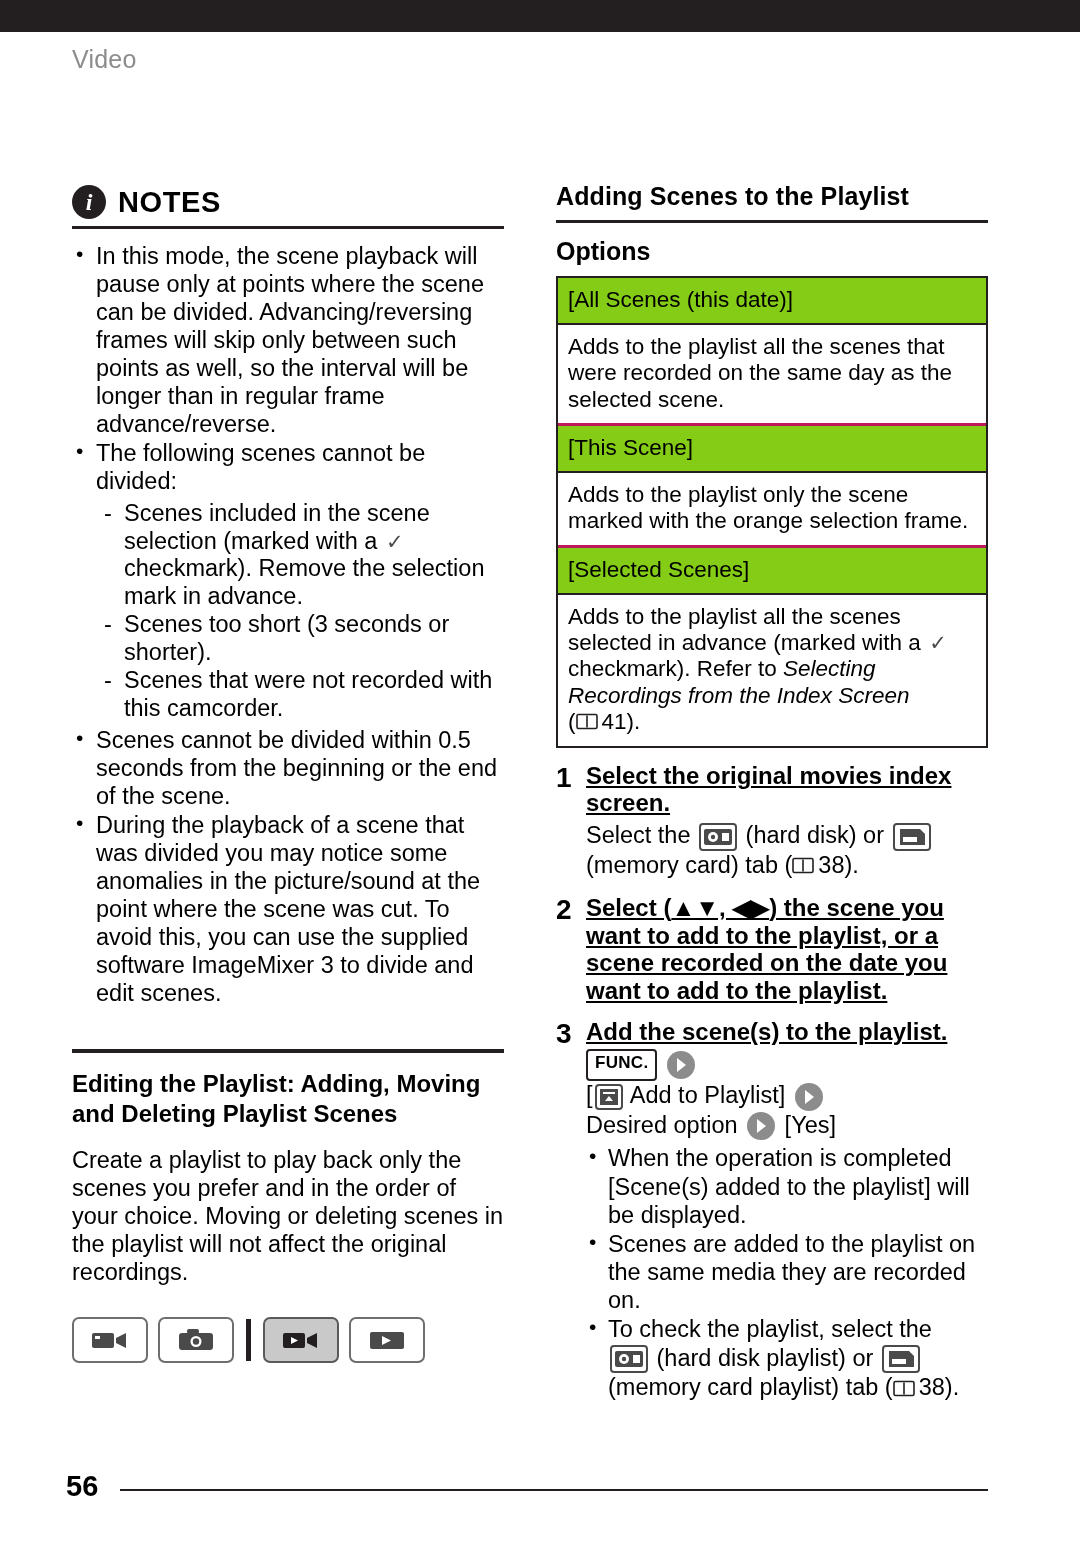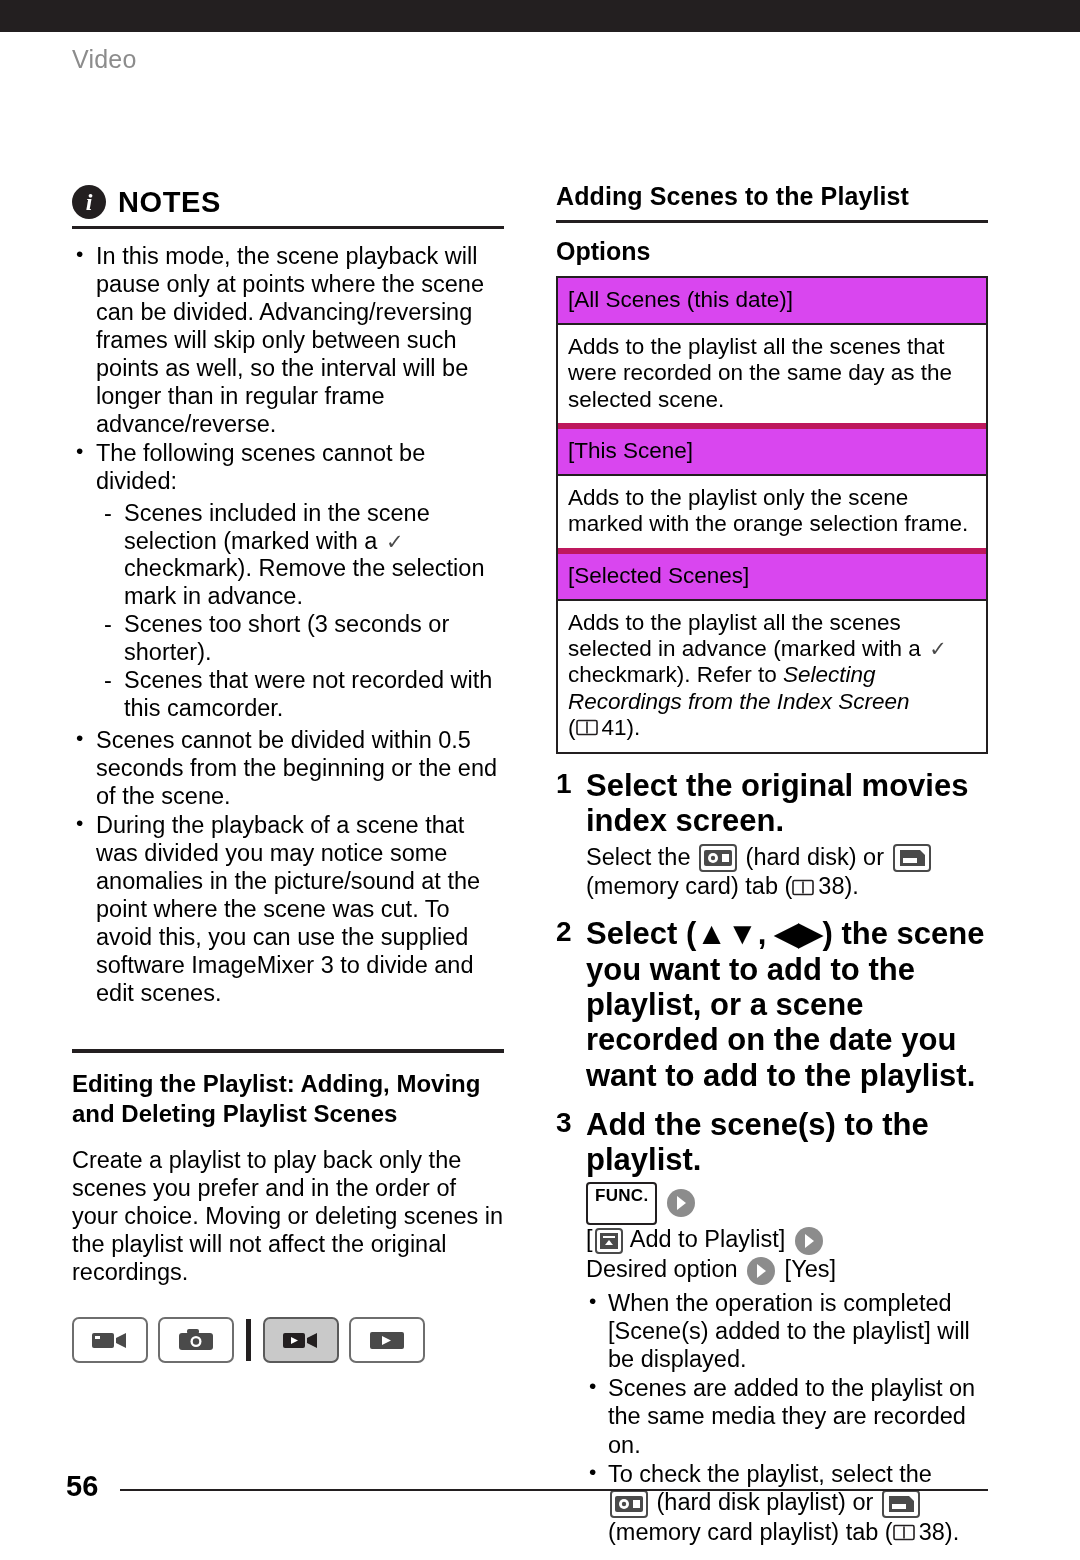--- a/index.html
+++ b/index.html
@@ -181,7 +181,7 @@
     box-sizing: border-box;
   }
   .opt-name {
-    background: #d946ef;
+    background: #84cc16;
     font-size: 22.5px;
     padding: 9px 2px 10px 10px;
     border-bottom: 2px solid #231f20;

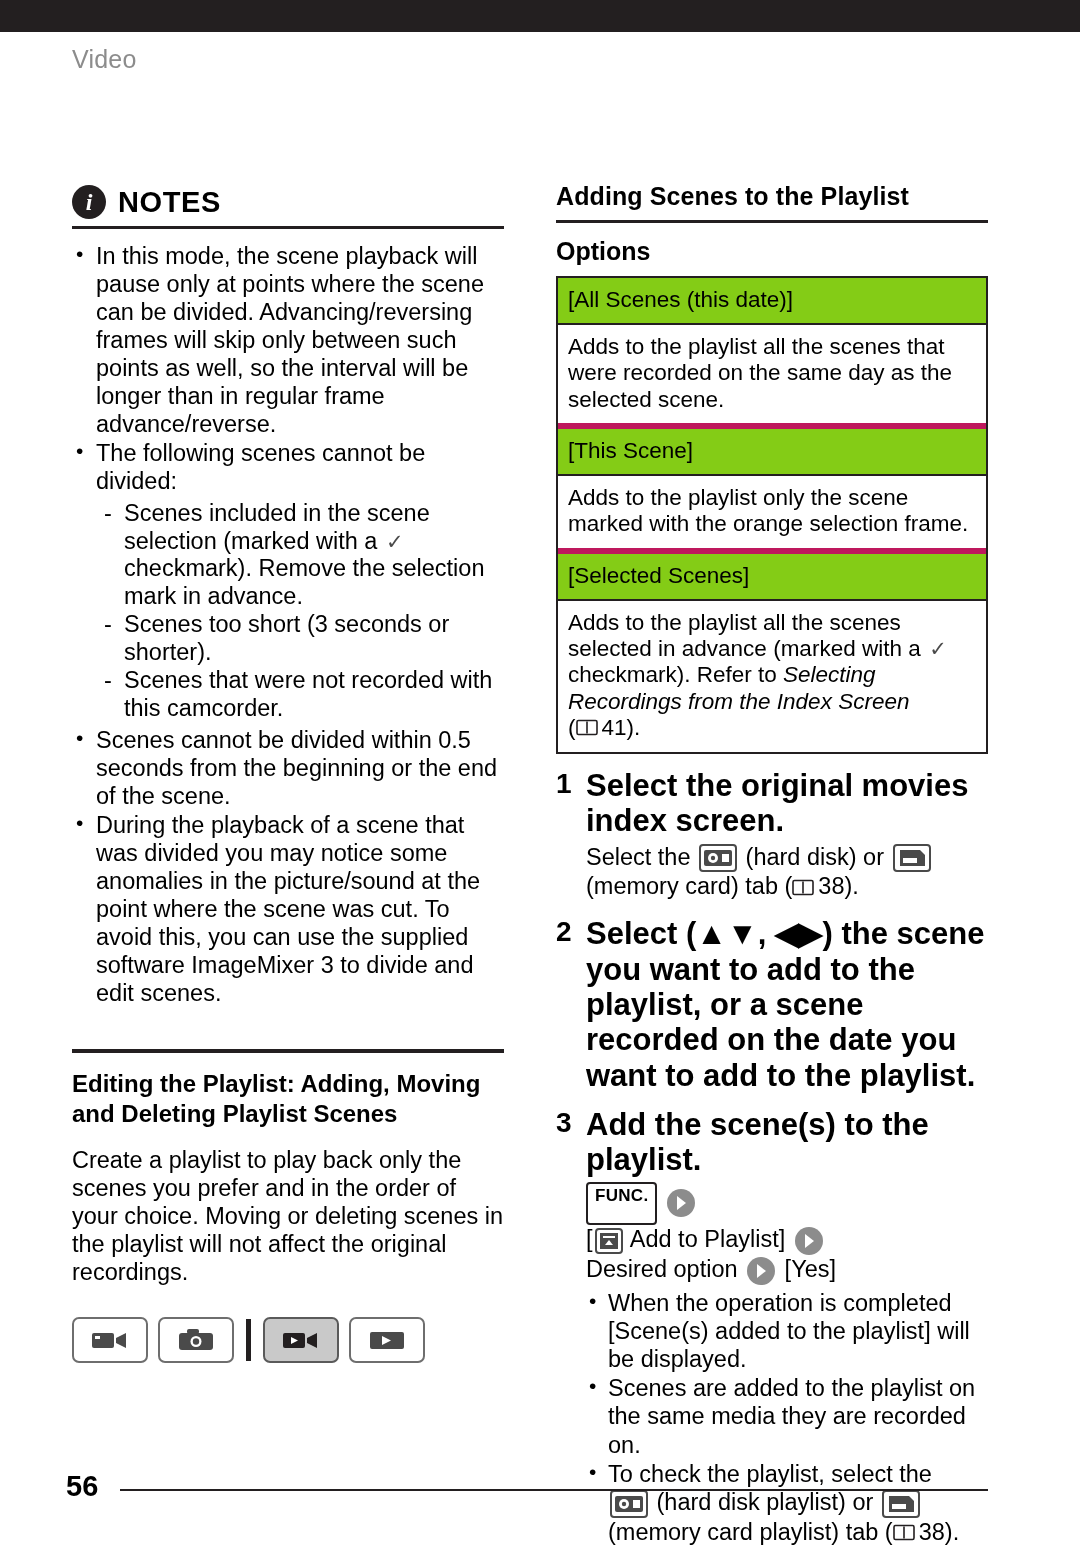--- a/index.html
+++ b/index.html
@@ -190,7 +190,7 @@
     font-size: 22.5px;
     line-height: 1.17;
     padding: 9px 10px 10px 10px;
-    border-bottom: 6px solid #be185d;
+    border-bottom: 3px solid #be185d;
   }
   .opt-desc.last { border-bottom: 0; }
   .opt-italic {

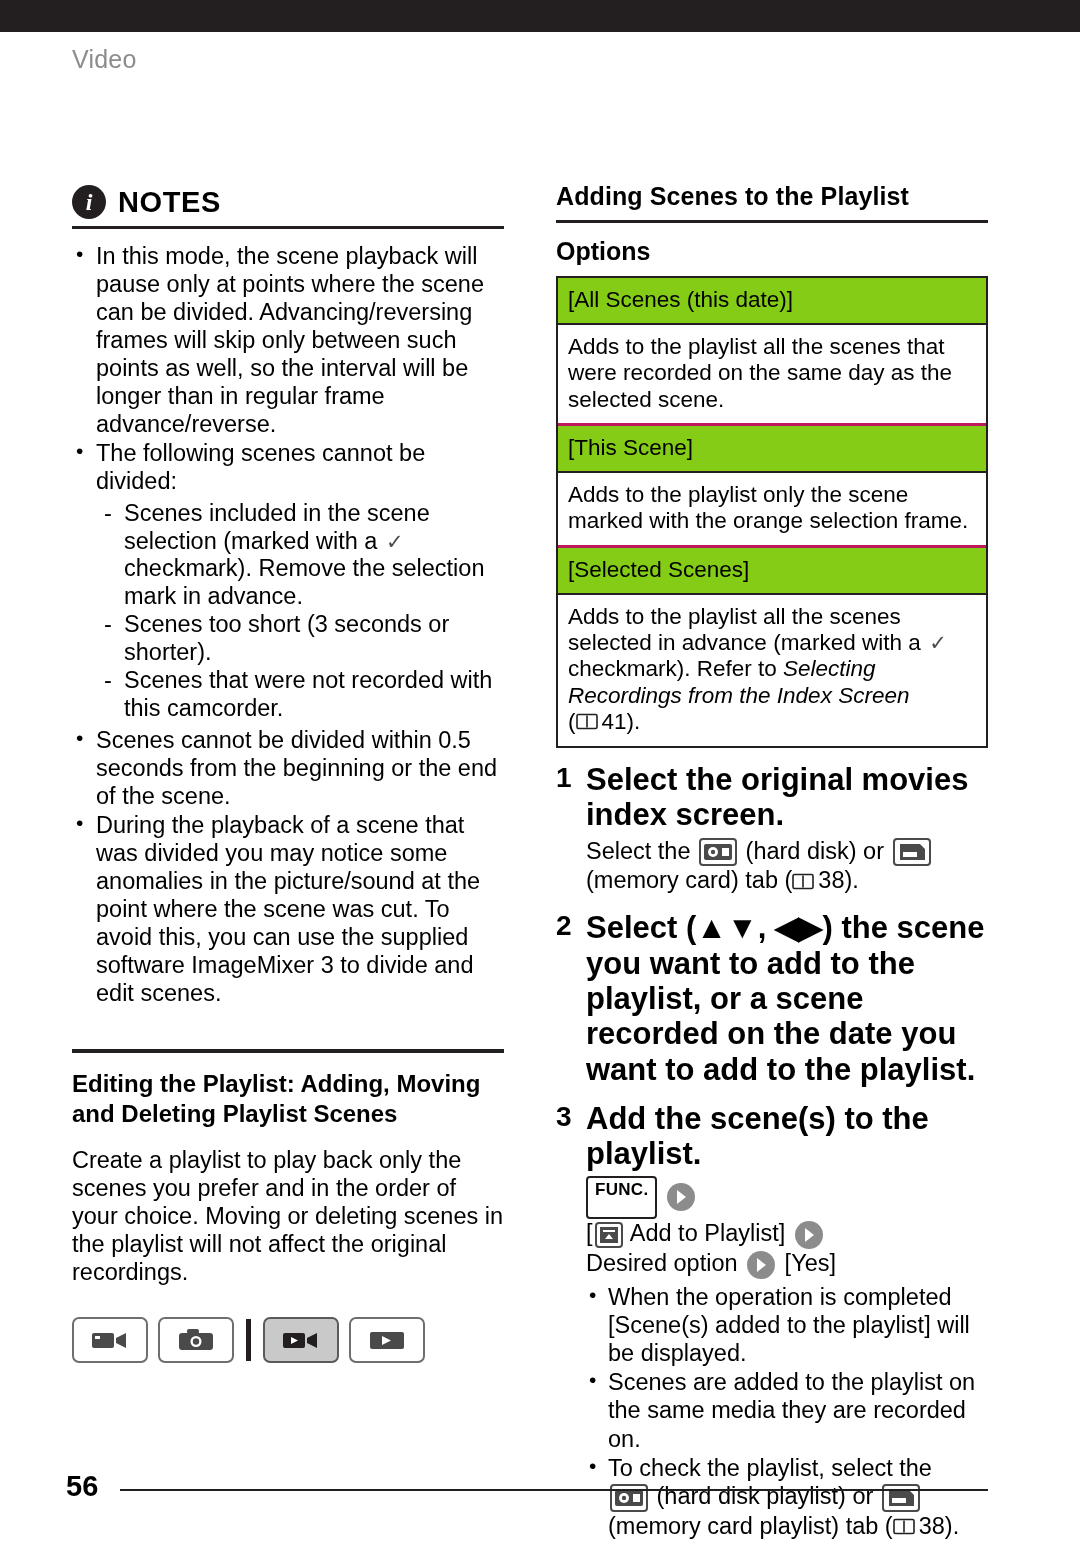--- a/index.html
+++ b/index.html
@@ -214,8 +214,9 @@
   }
   .step-title {
     font-weight: bold;
-    font-size: 31px;
+    font-size: 24px;
     line-height: 1.14;
+    text-decoration: underline;
   }
   .step-detail {
     font-size: 23.5px;

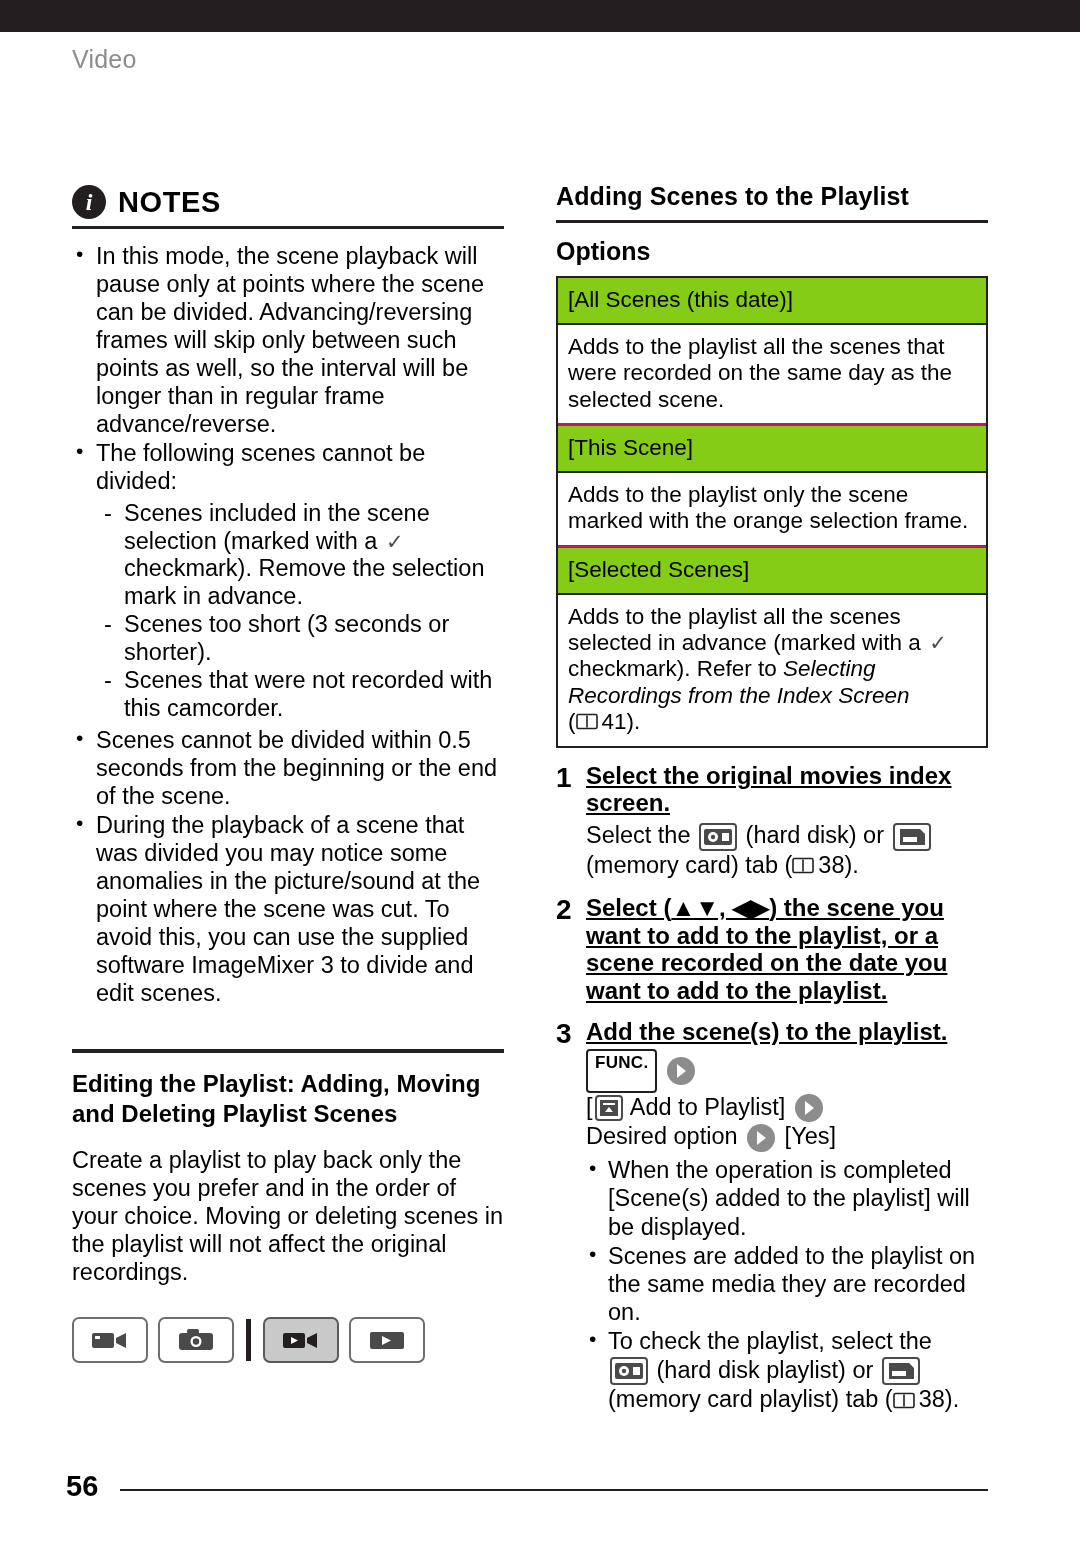--- a/index.html
+++ b/index.html
@@ -230,7 +230,7 @@
     border-radius: 4px;
     font-size: 17px;
     font-weight: bold;
-    padding: 2px 7px 17px 7px;
+    padding: 2px 7px 5px 7px;
     vertical-align: middle;
     letter-spacing: 0.3px;
   }

